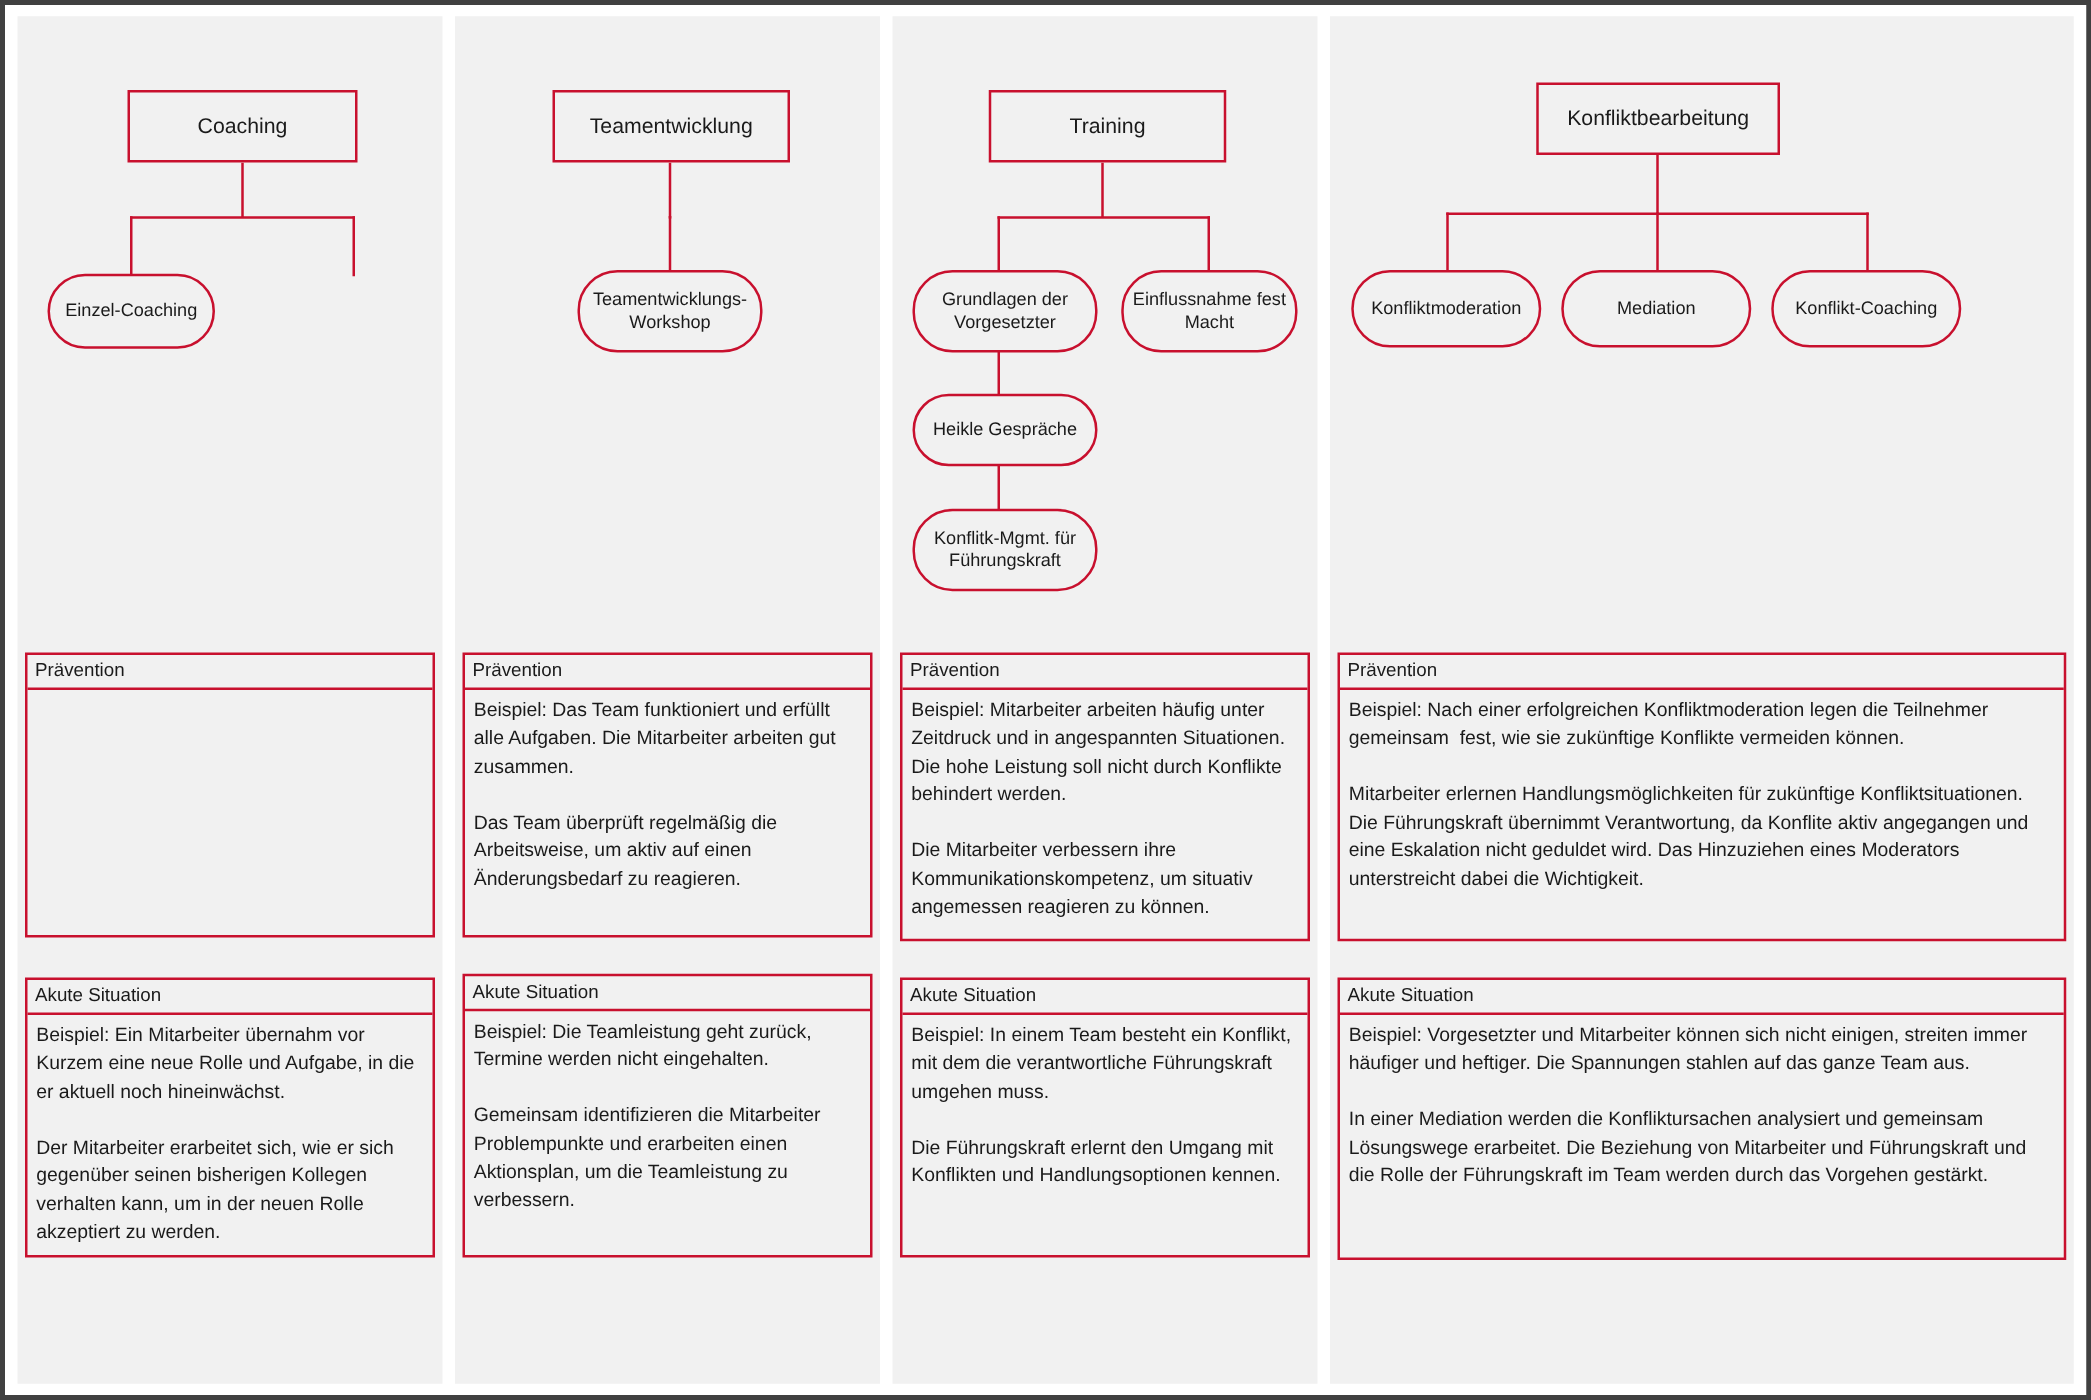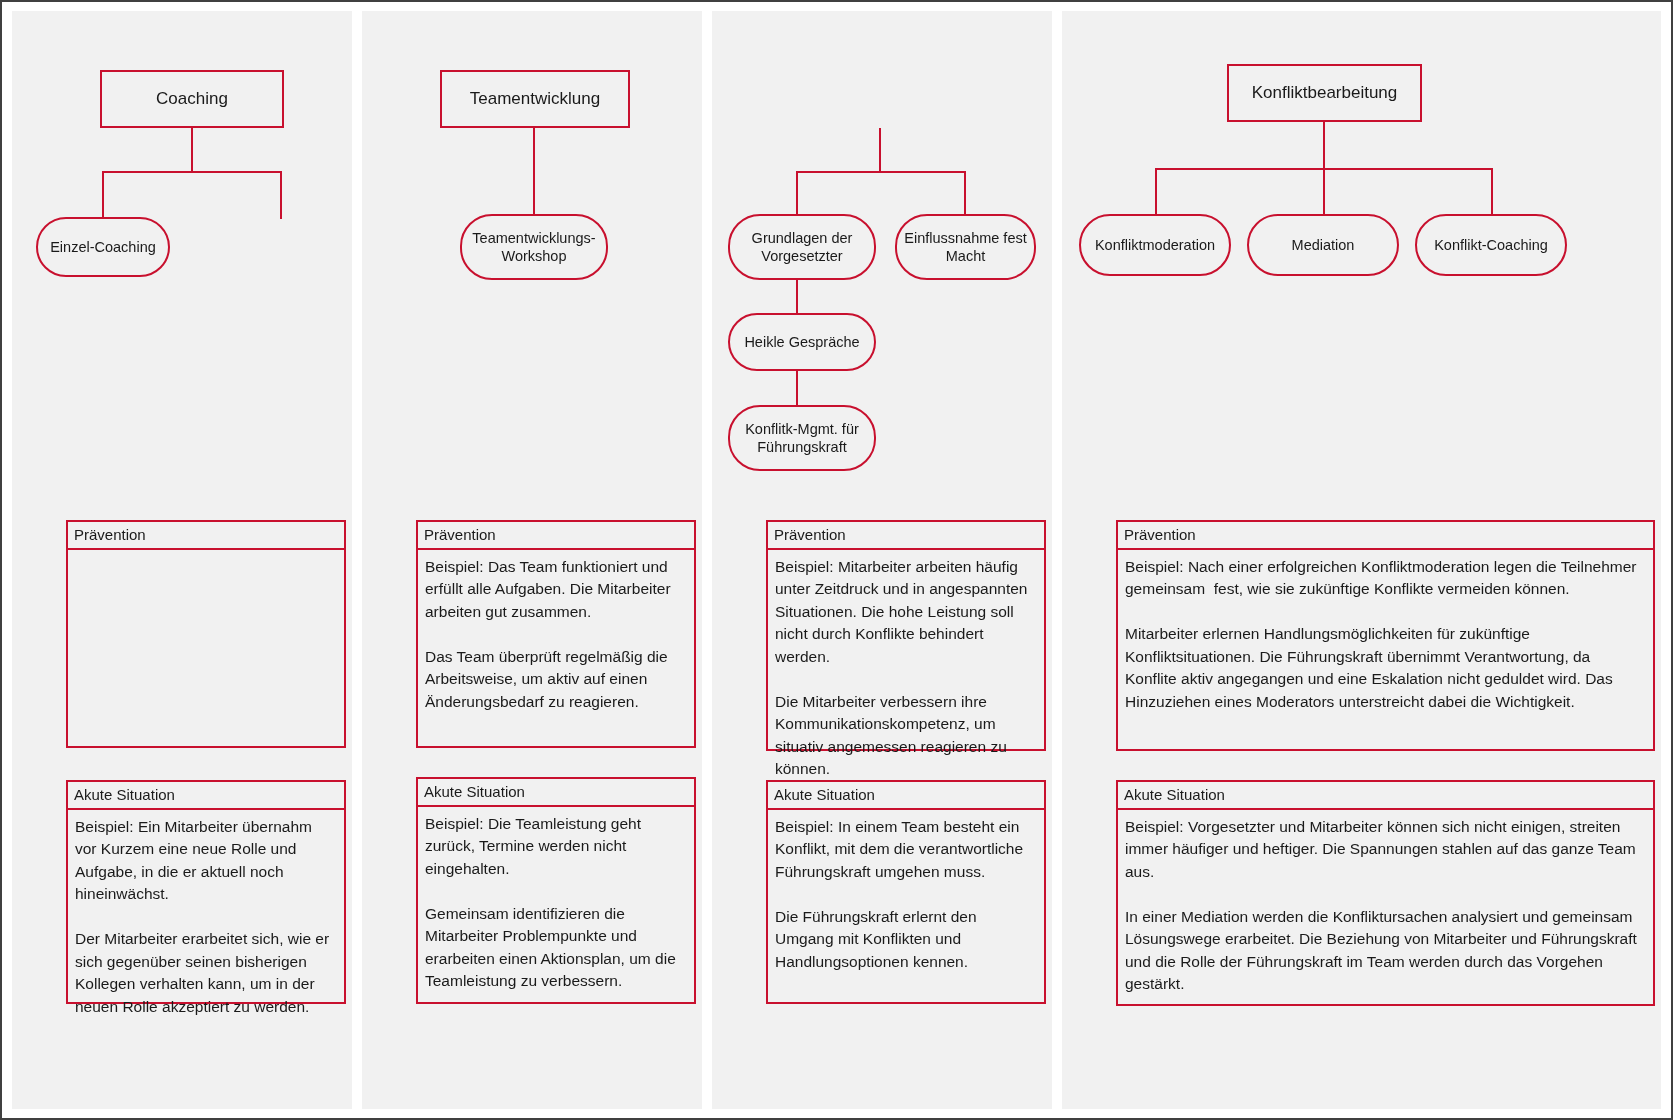--- a/index.html
+++ b/index.html
@@ -13,7 +13,7 @@
     width: 1673px;
     height: 1120px;
     background: #ffffff;
-    border: 2px solid #404040;
+    border: 4px solid #404040;
     overflow: hidden;
   }
   .columns {

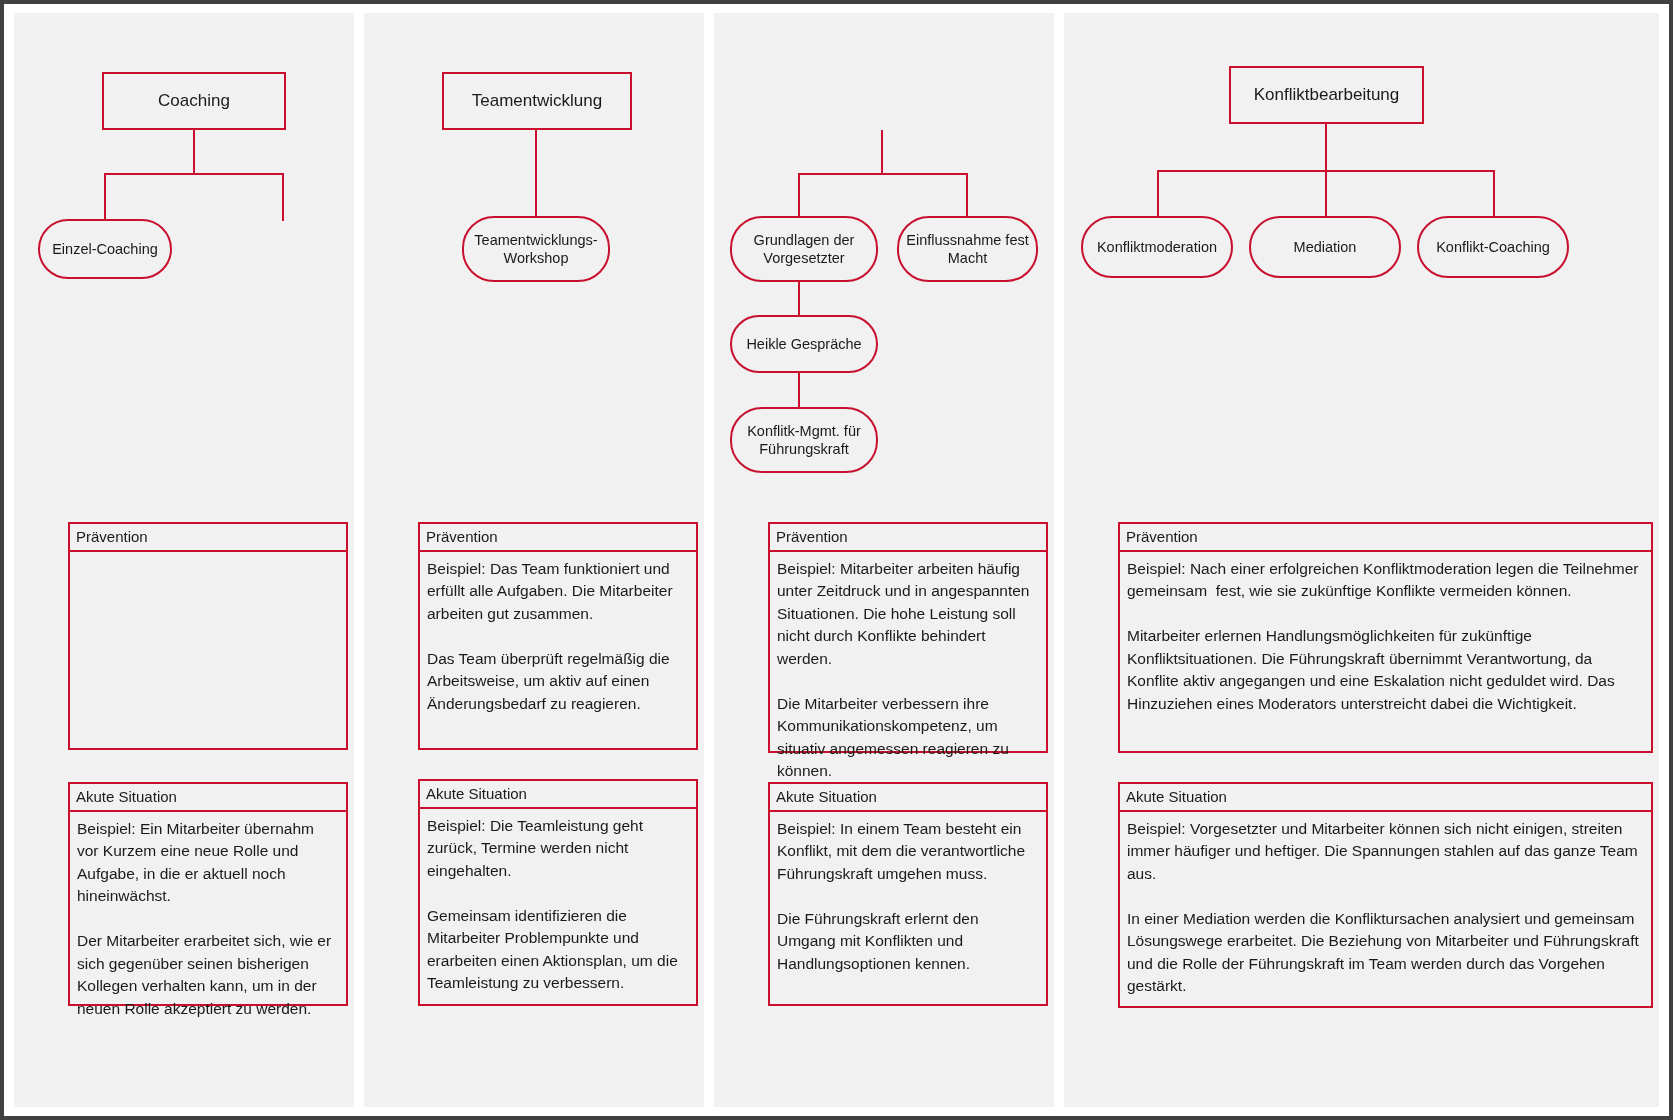--- a/index.html
+++ b/index.html
@@ -164,6 +164,7 @@
 
     <div class="column col-3">
       <div class="tree">
+        <div class="root-box" style="left:77px; top:59px; width:190px; height:58px;">Training</div>
         <div class="conn v" style="left:167px; top:117px; height:44px;"></div>
         <div class="conn h" style="left:84px; top:160px; width:170px;"></div>
         <div class="conn v" style="left:84px; top:160px; height:48px;"></div>

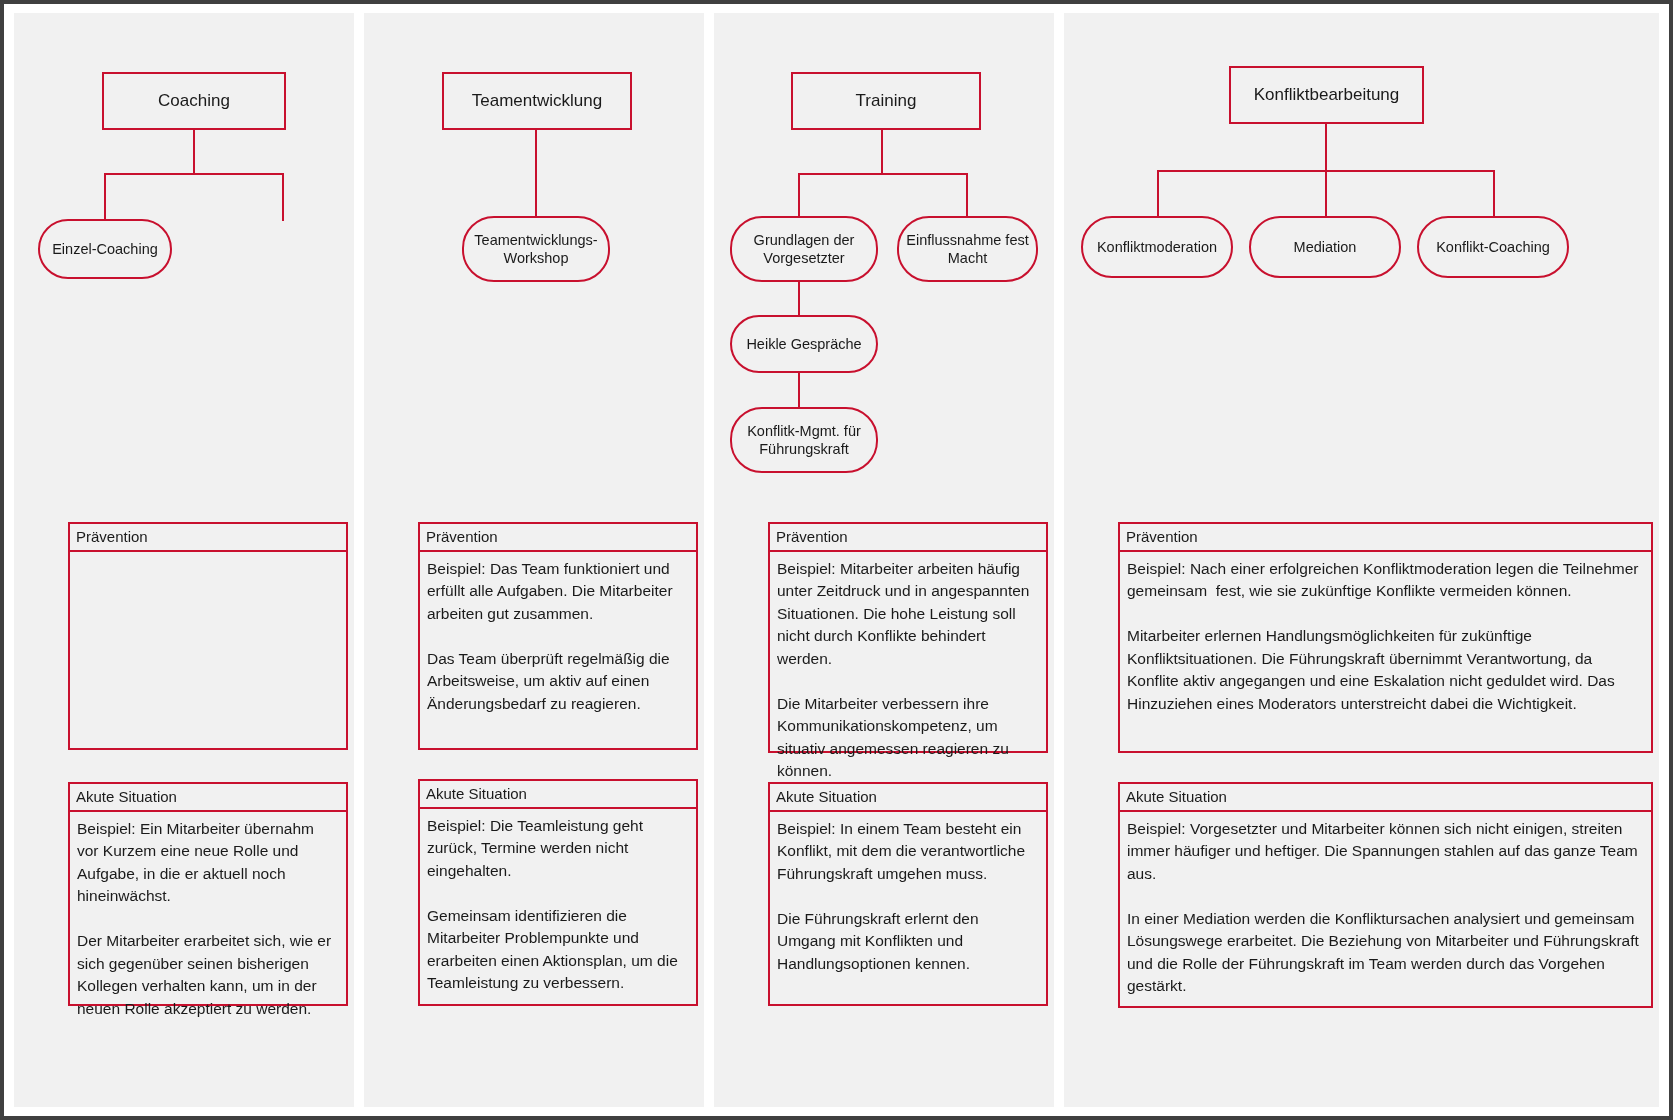--- a/index.html
+++ b/index.html
@@ -85,7 +85,6 @@
     padding: 0 6px 6px 6px;
     display: flex;
     flex-direction: column;
-    margin-left: 48px;
   }
   .info-box {
     border: 2.5px solid #c8102e;

